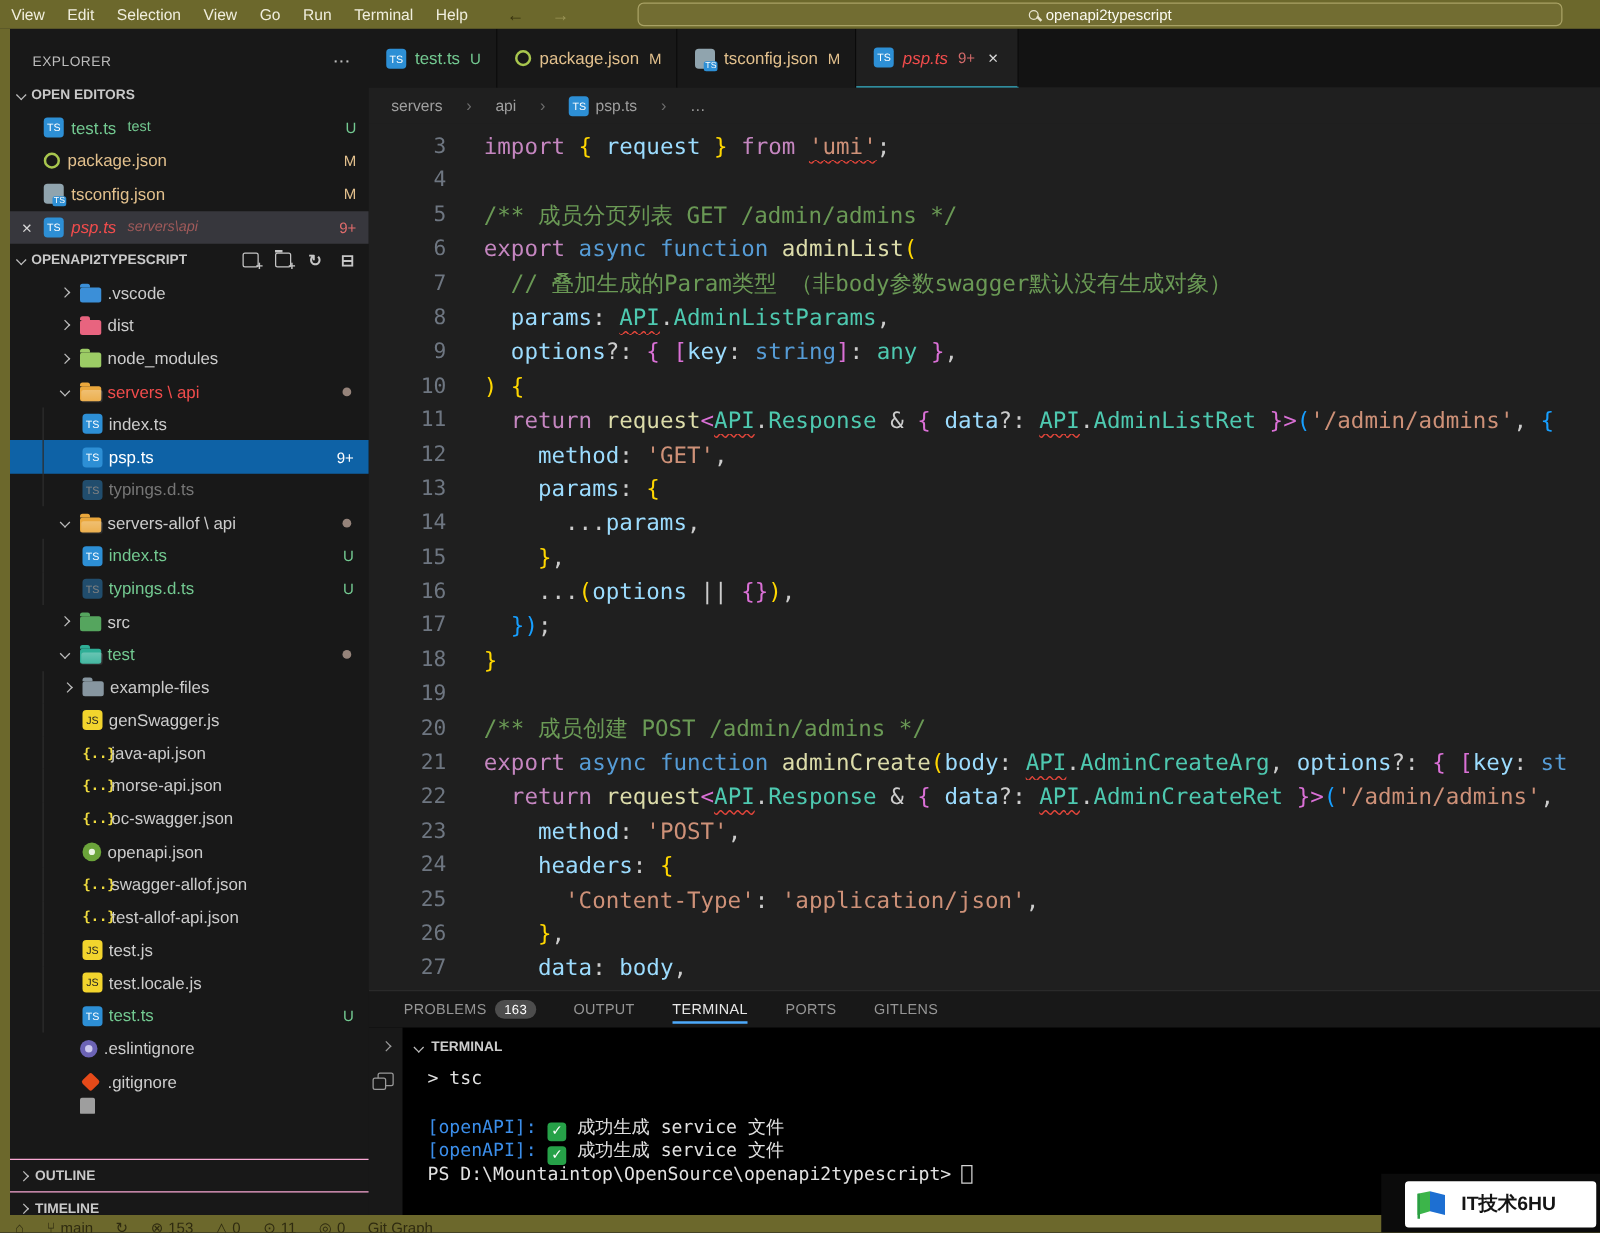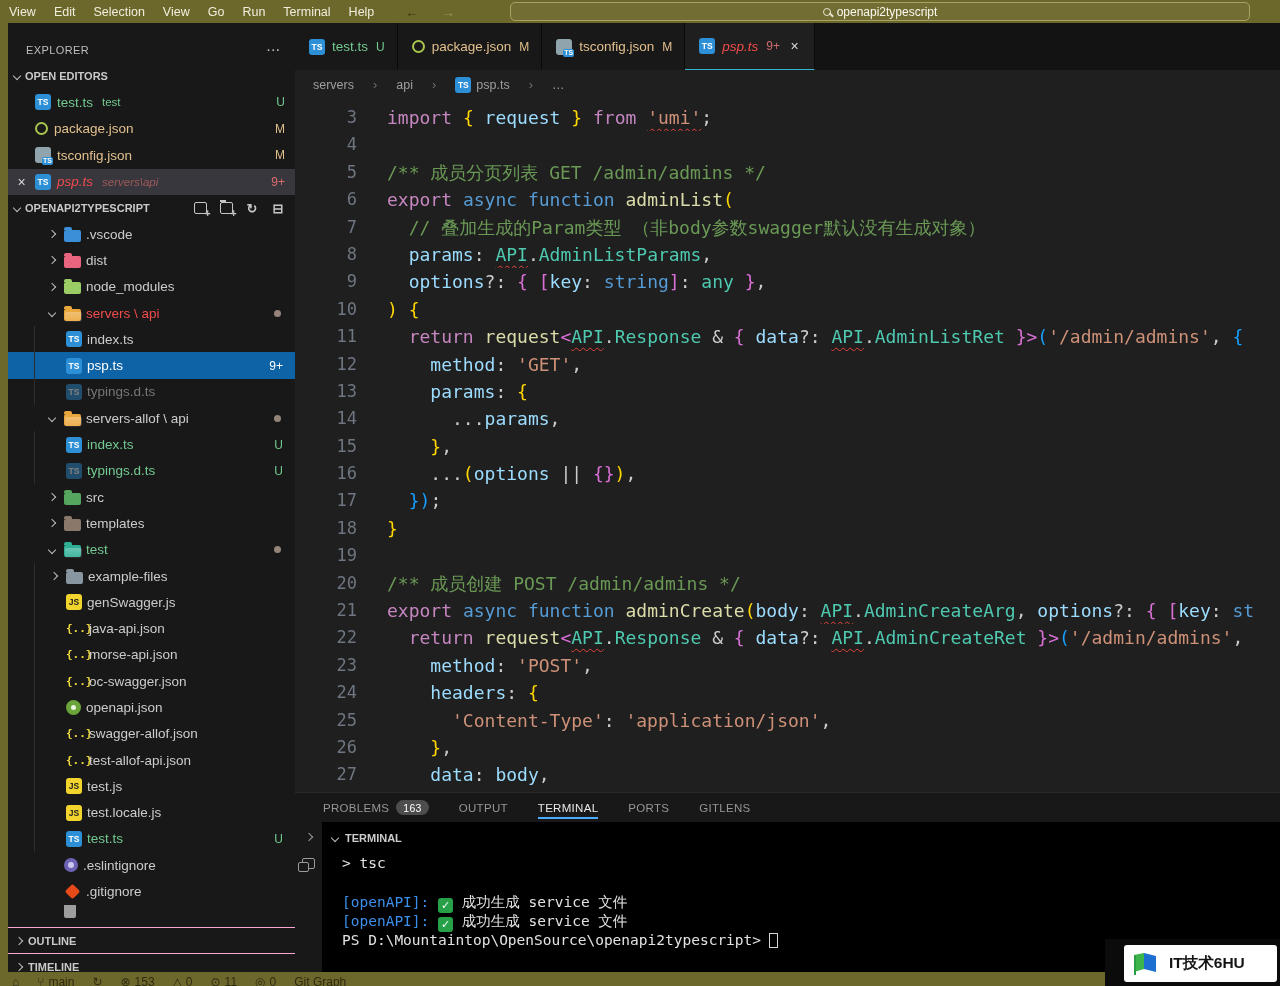--- a/index.html
+++ b/index.html
@@ -54,7 +54,7 @@
   .sec-foot{height:26px;display:flex;align-items:center;gap:6px;border-top:1px solid #f9a8d4;font-size:11px;font-weight:bold;color:#c9c9c9;padding-left:8px}
 
   
-  .fic{width:16px;height:16px;border-radius:3px;color:#fff;font-size:8.5px;font-weight:bold;display:inline-flex;align-items:center;justify-content:center;flex:none;font-family:"Liberation Sans",sans-serif}
+  .fic{width:16px;height:16px;border-radius:3px;color:#fff;font-size:8.5px;font-weight:normal;display:inline-flex;align-items:center;justify-content:center;flex:none;font-family:"Liberation Sans",sans-serif}
   .ic-ts{background:#2d8fd5}
   .ic-ts.dim{opacity:.45}
   .ic-js{background:#f2d42d;color:#222}

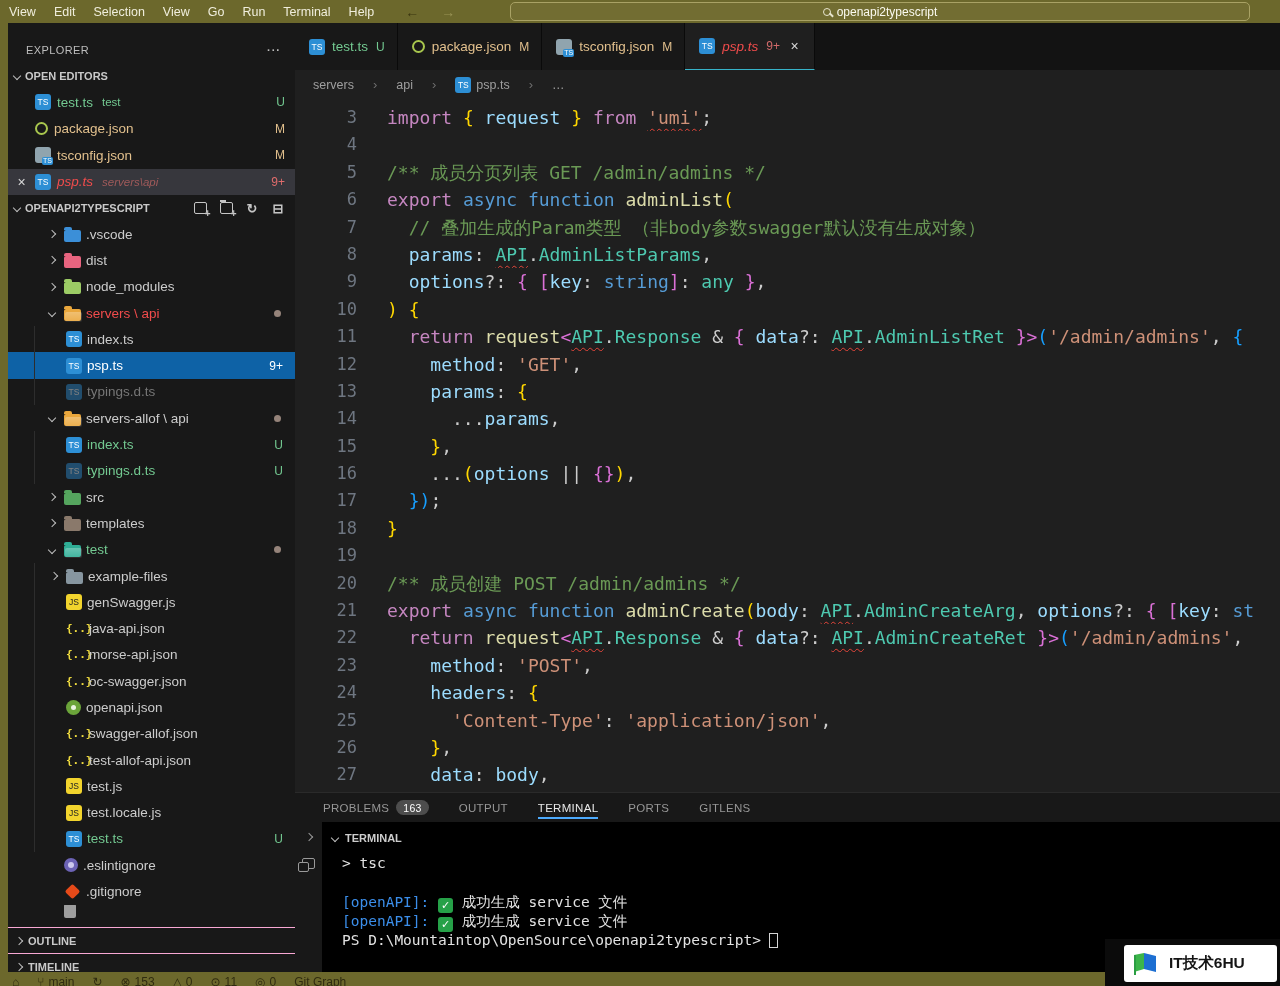--- a/index.html
+++ b/index.html
@@ -267,13 +267,6 @@
       </div>
       <div class="tr-row lvl0">
         <span class="cvbox">
-          <span class="cv r"></span>
-        </span>
-        <span class="fold" style="--fc:#8a796b"></span>
-        <span class="trl ">templates</span>
-      </div>
-      <div class="tr-row lvl0">
-        <span class="cvbox">
           <span class="cv d"></span>
         </span>
         <span class="fold open" style="--fc:#2fae96"></span>

